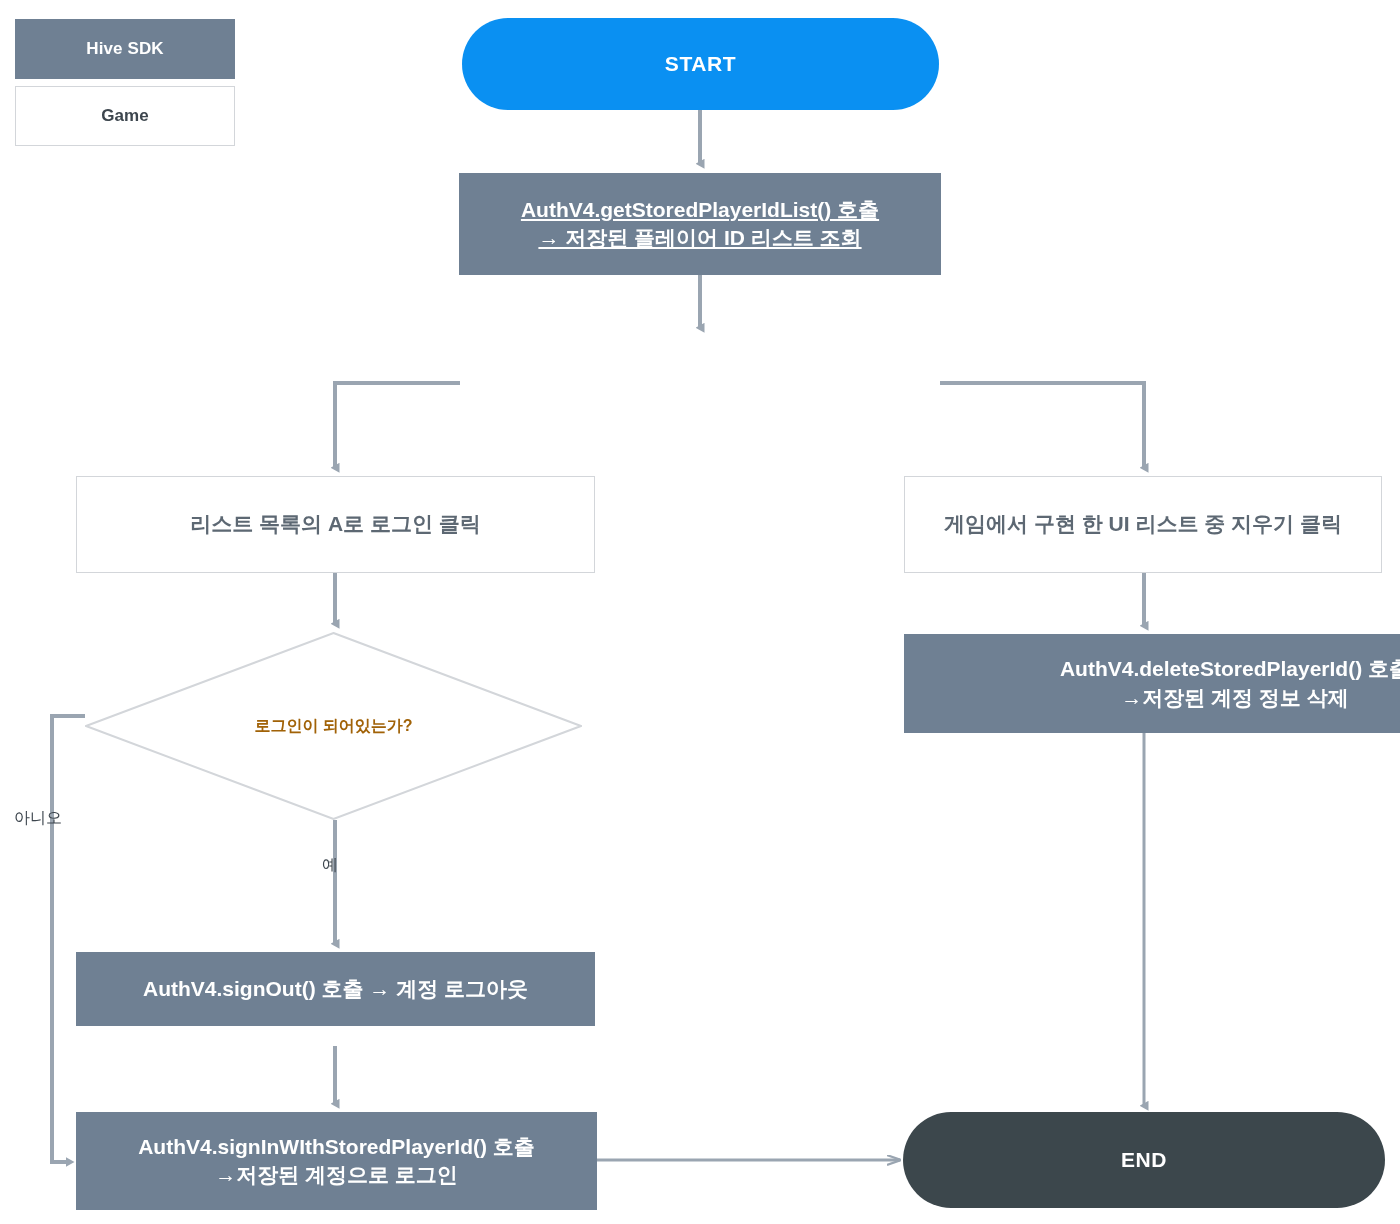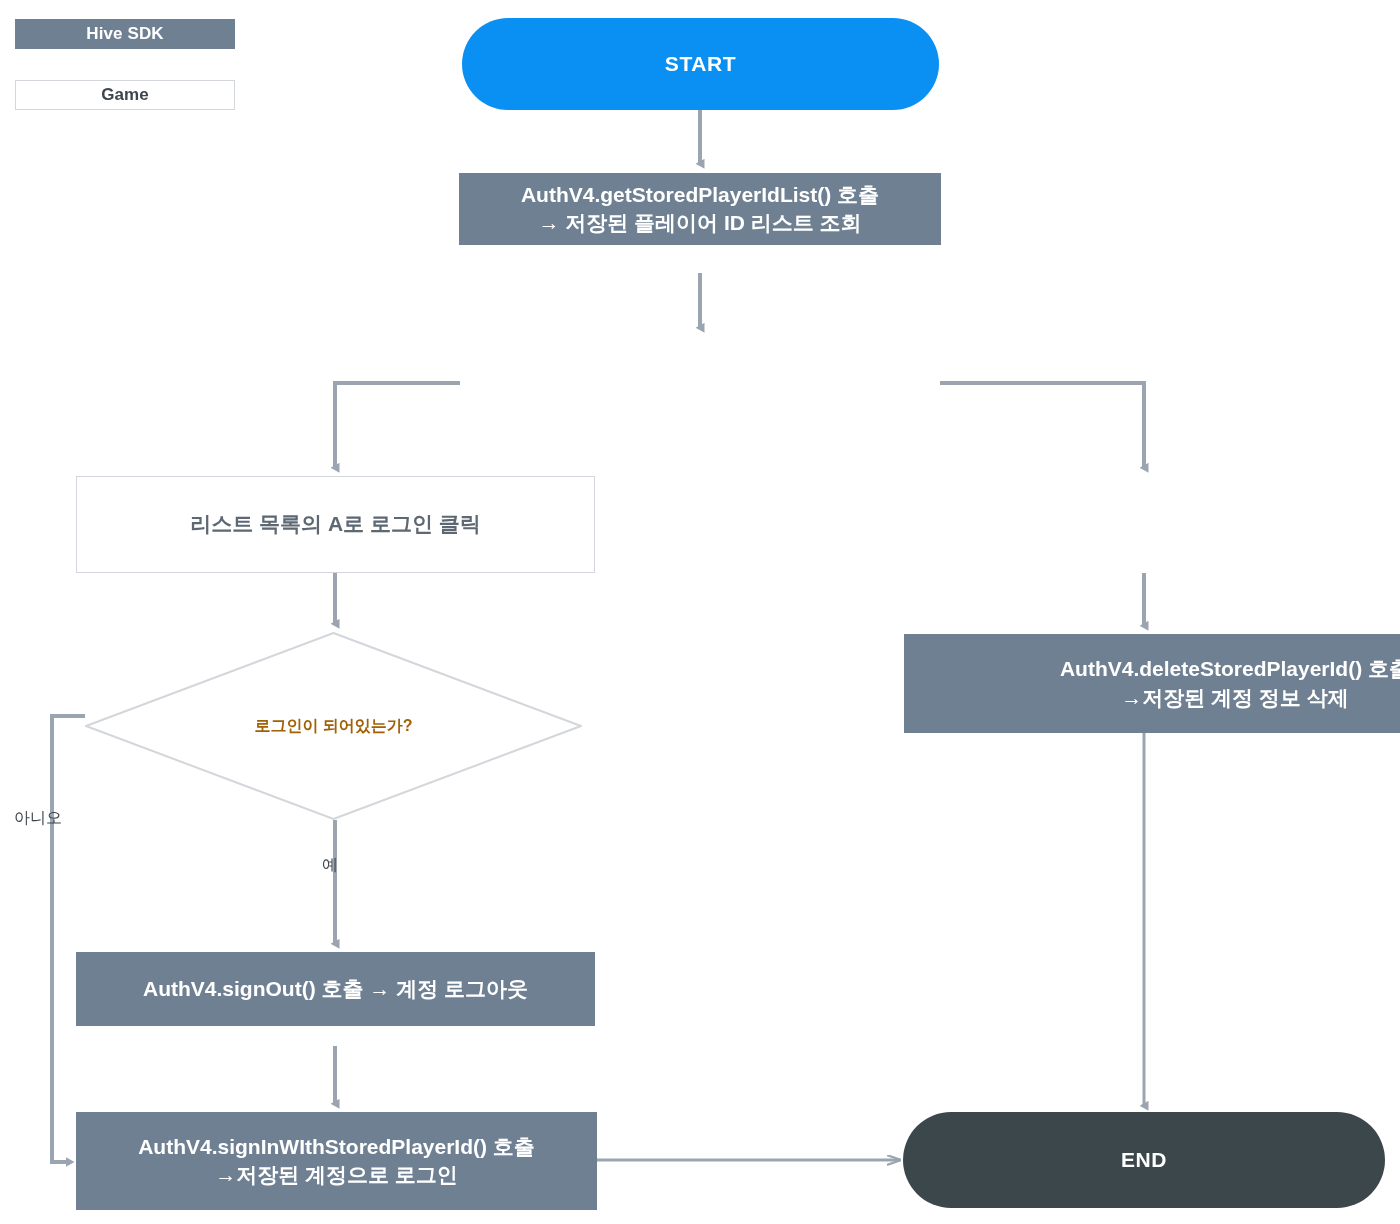--- a/index.html
+++ b/index.html
@@ -30,7 +30,7 @@
   .legend { position: absolute; left: 15px; top: 19px; }
   .legend-item {
     width: 220px;
-    height: 30px;
+    height: 60px;
     display: flex;
     align-items: center;
     justify-content: center;

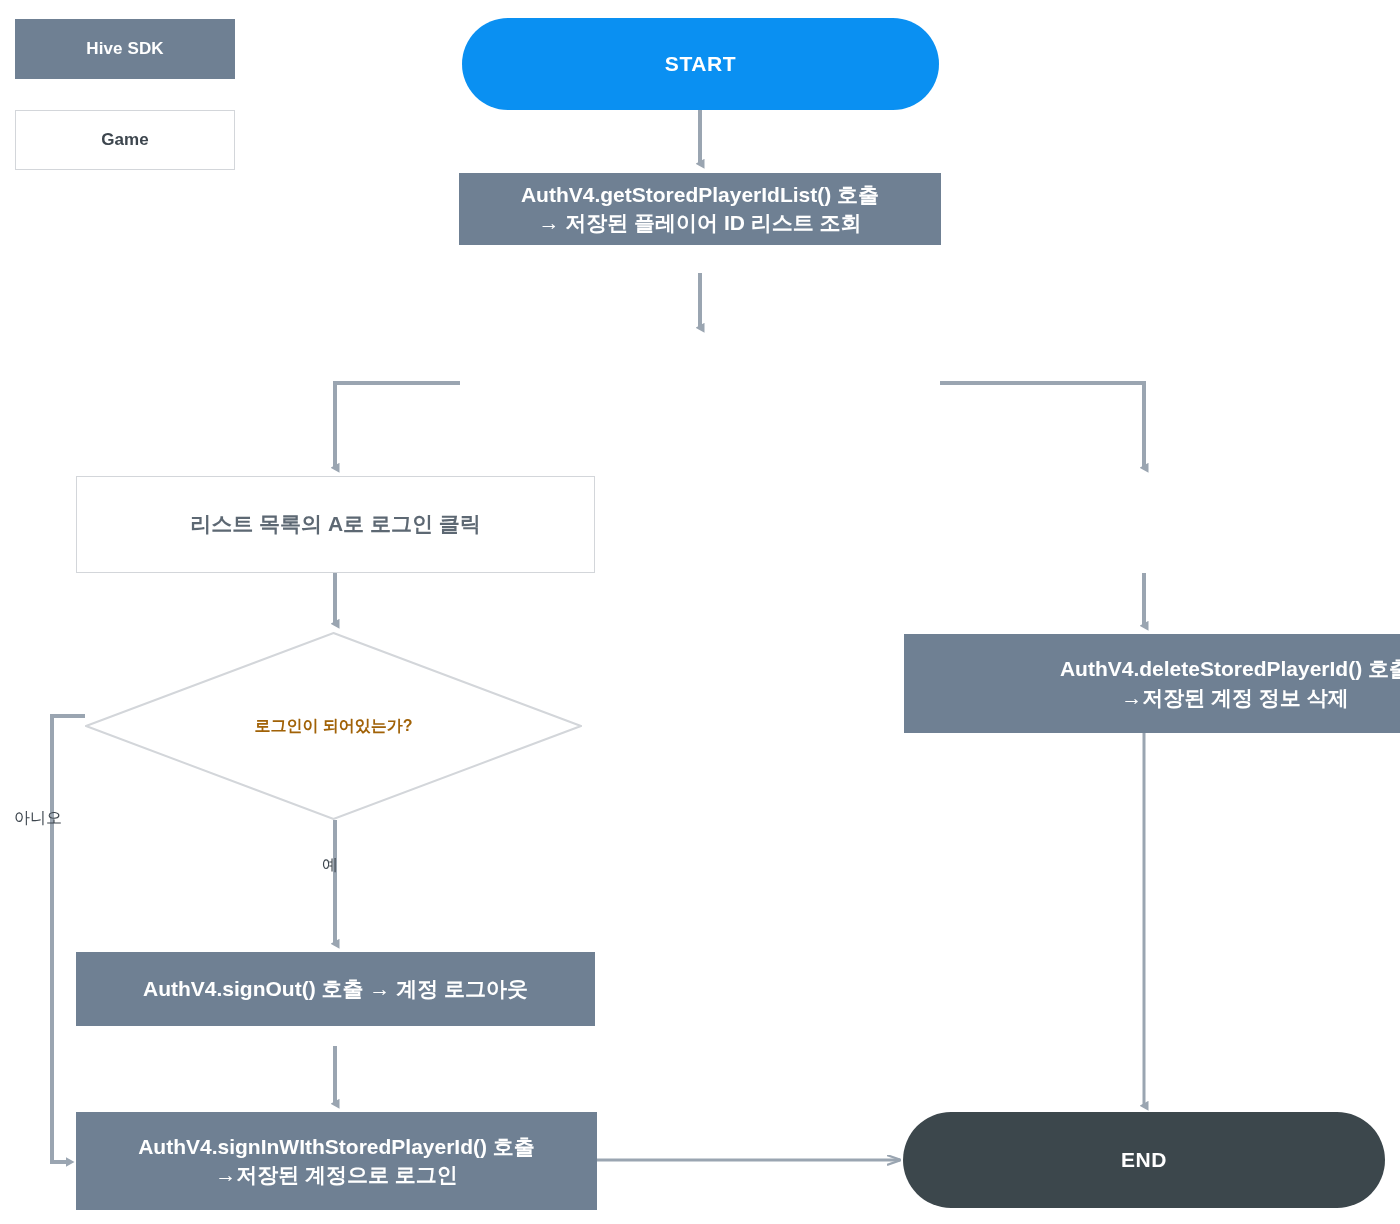--- a/index.html
+++ b/index.html
@@ -49,7 +49,7 @@
     background: #ffffff;
     color: #3d464e;
     border: 1px solid #d3d6da;
-    margin-top: 31px;
+    margin-top: 7px;
   }
 
   

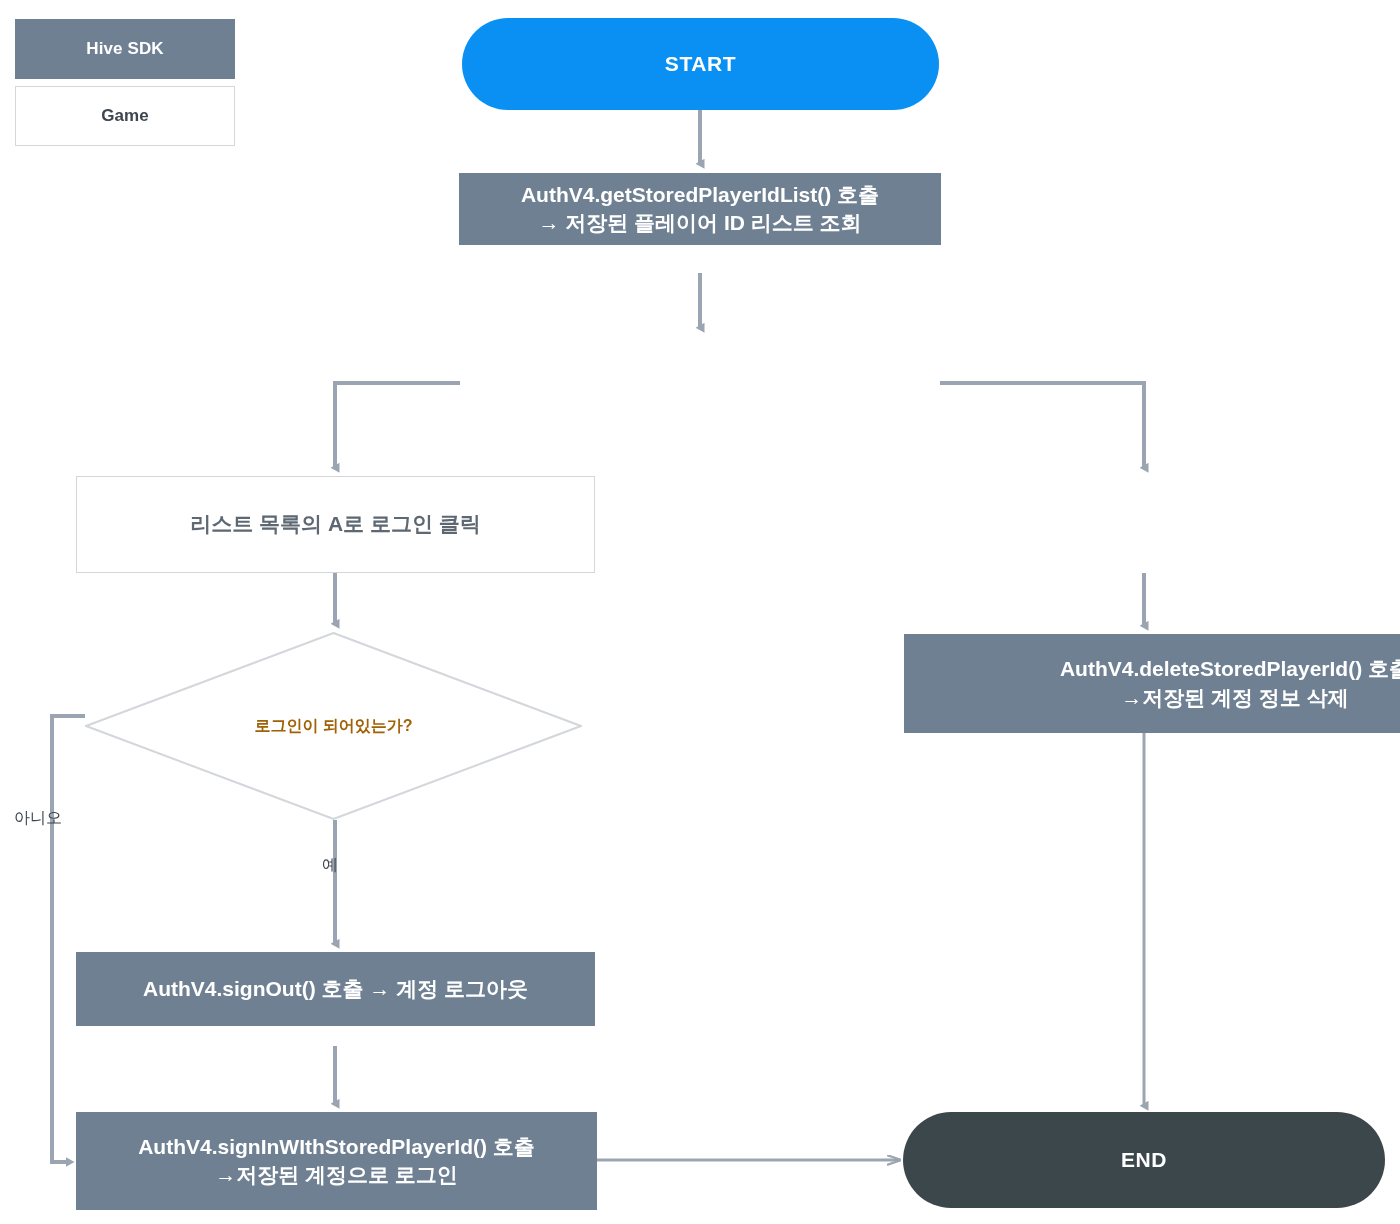--- a/index.html
+++ b/index.html
@@ -174,7 +174,7 @@
     <span>START</span>
   </div>
 
-  <div class="node node-sdk" style="left:459px; top:173px; width:482px; height:72px;">
+  <div class="node node-sdk" style="left:459px; top:173px; width:482px; height:102px;text-decoration:underline;">
     <span>AuthV4.getStoredPlayerIdList() 호출
 → 저장된 플레이어 ID 리스트 조회</span>
   </div>

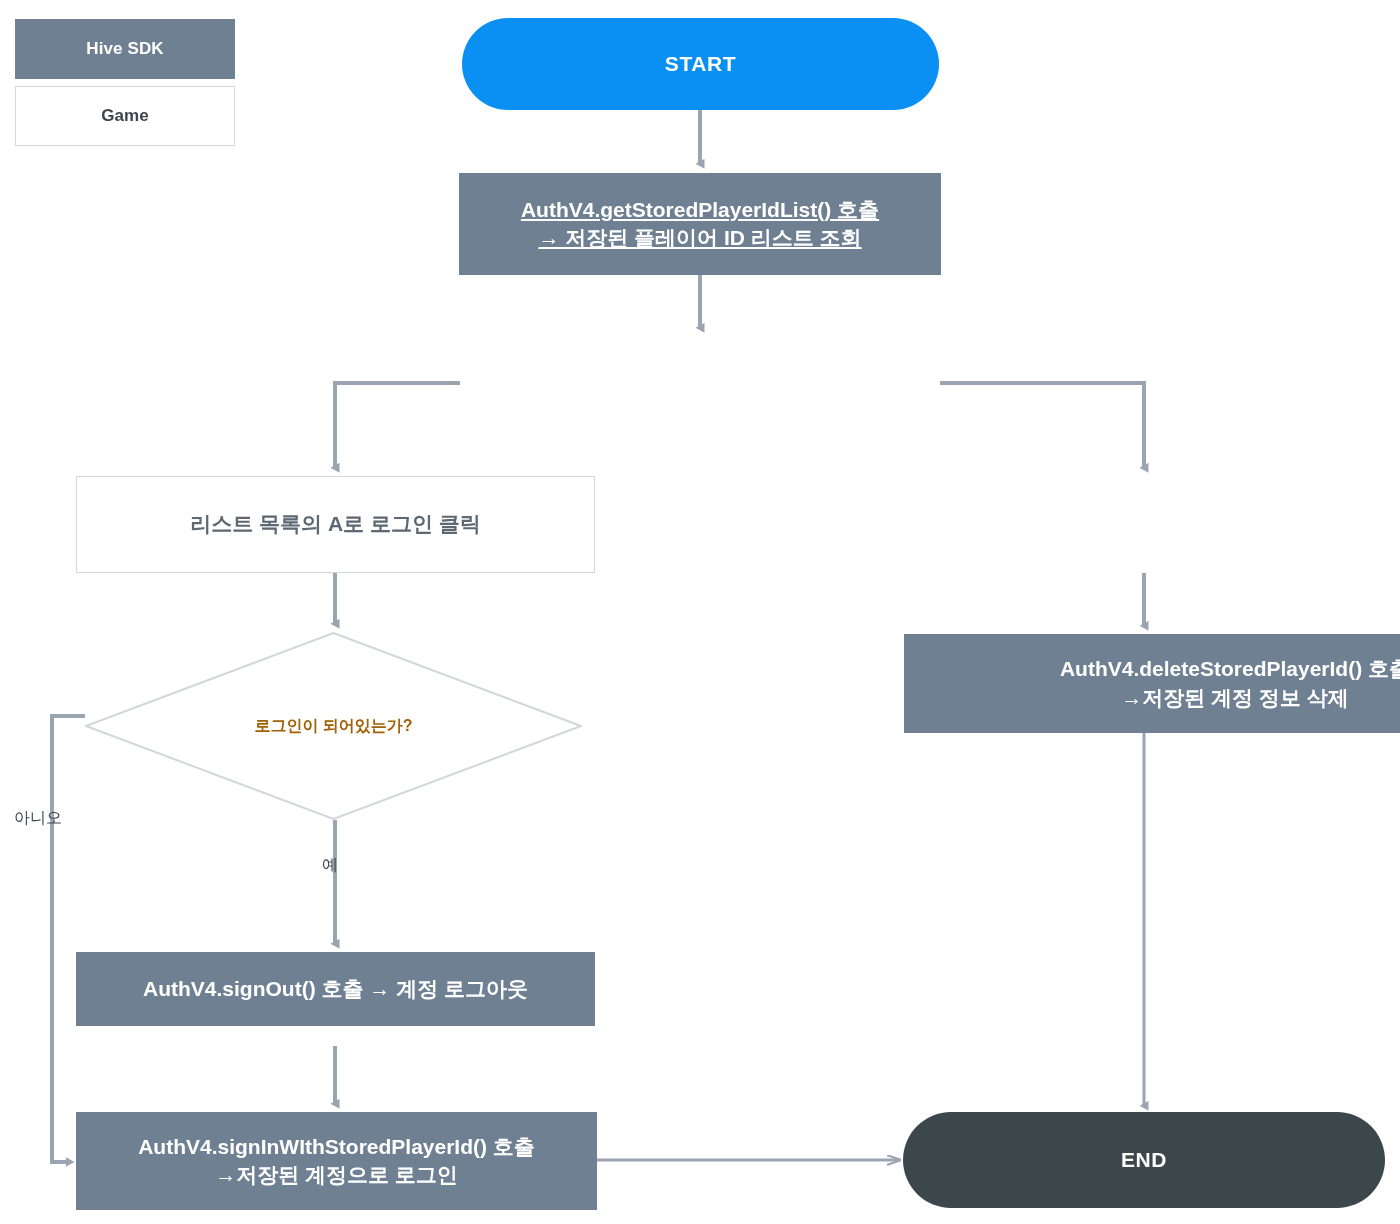--- a/index.html
+++ b/index.html
@@ -184,6 +184,9 @@
     <span>리스트 목록의 A로 로그인 클릭</span>
   </div>
 
+  <div class="node node-game" style="left:904px; top:476px; width:478px; height:97px;">
+    <span>게임에서 구현 한 UI 리스트 중 지우기 클릭</span>
+  </div>
 
   <div class="node node-decision" style="left:85px; top:632px; width:497px; height:188px;">
     <svg class="decision-shape" viewBox="0 0 497 188" preserveAspectRatio="none" xmlns="http://www.w3.org/2000/svg">

